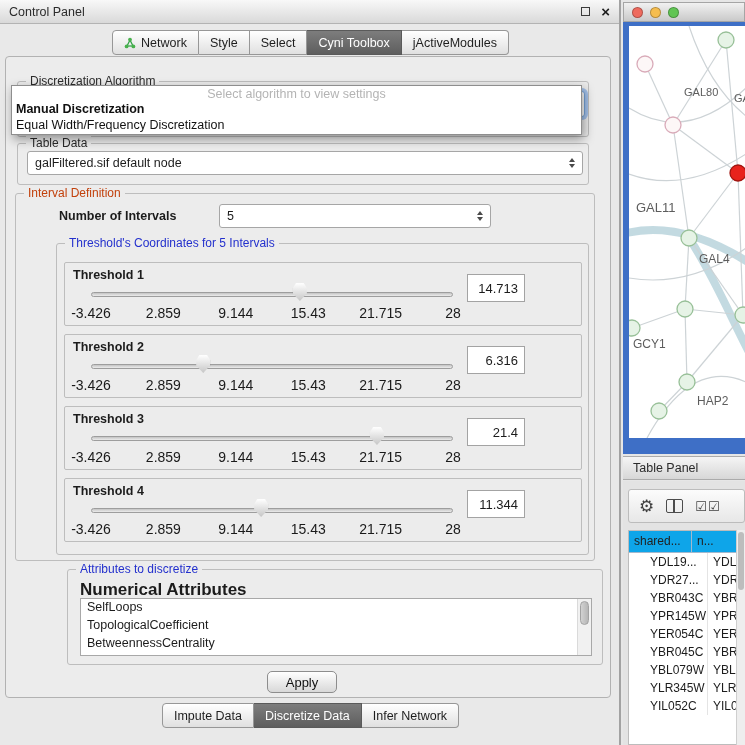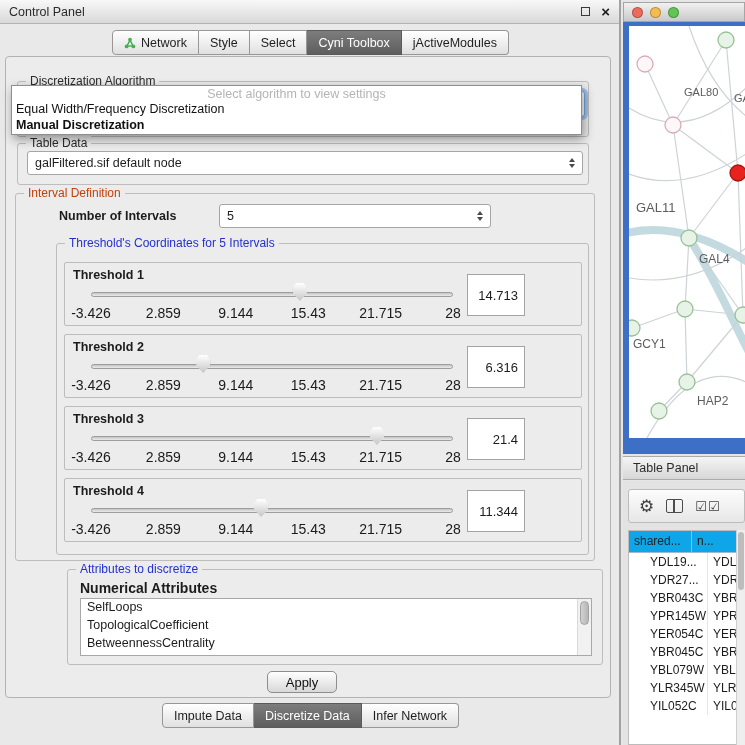--- a/index.html
+++ b/index.html
@@ -150,8 +150,8 @@
     <div id="algo-popup">
       <div class="ph">Select algorithm to view settings</div>
       <div id="popup-options">
+          <div class="popup-opt first">Manual Discretization</div>
           <div class="popup-opt">Equal Width/Frequency Discretization</div>
-          <div class="popup-opt first">Manual Discretization</div>
         </div>
     </div>
 

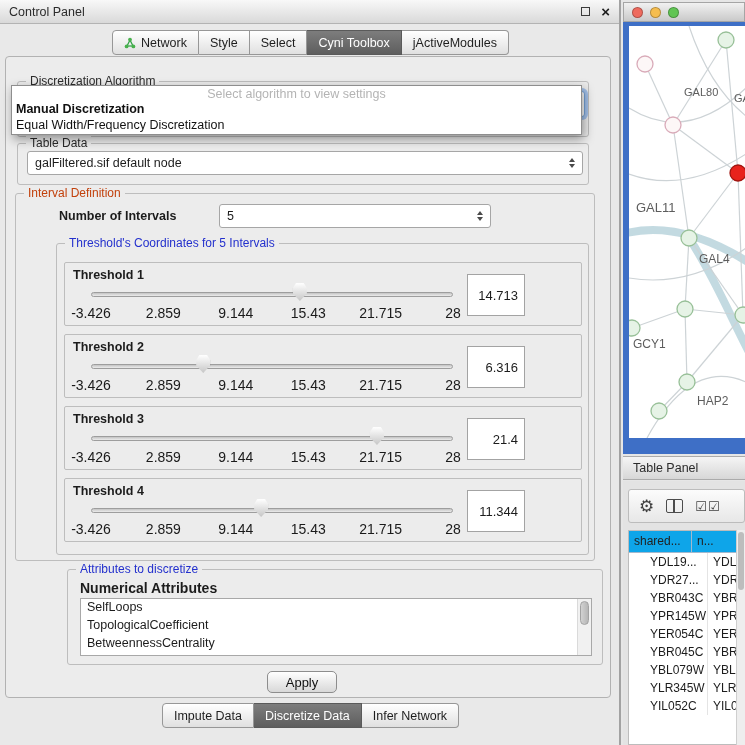--- a/index.html
+++ b/index.html
@@ -56,7 +56,7 @@
   .slider-track { position:absolute; left:26px; top:29px; width:362px; height:5px; background:linear-gradient(#c3c3c3,#ececec); border:1px solid #9d9d9d; border-radius:3px; }
   .slider-thumb { position:absolute; top:20px; width:14px; height:18px; background:linear-gradient(#ffffff,#c6c6c6); clip-path:polygon(22% 0,78% 0,100% 28%,100% 58%,50% 100%,0 58%,0 28%); filter:drop-shadow(0 0 1px #6f6f6f); }
   .tick-label { position:absolute; top:42px; font-size:14px; color:#1a1a1a; transform:translateX(-50%); }
-  .value-box { position:absolute; left:402px; top:11px; width:58px; height:42px; background:#ffffff; border:1px solid #a3a3a3; font-size:13px; display:flex; align-items:center; justify-content:flex-end; padding-right:6px; }
+  .value-box { position:absolute; left:402px; top:11px; width:58px; height:28px; background:#ffffff; border:1px solid #a3a3a3; font-size:13px; display:flex; align-items:center; justify-content:flex-end; padding-right:6px; }
 
   #attrs-group { left:61px; top:512px; width:536px; height:96px; }
   #attr-list-title { position:absolute; left:12px; top:10px; font-weight:bold; font-size:14px; }

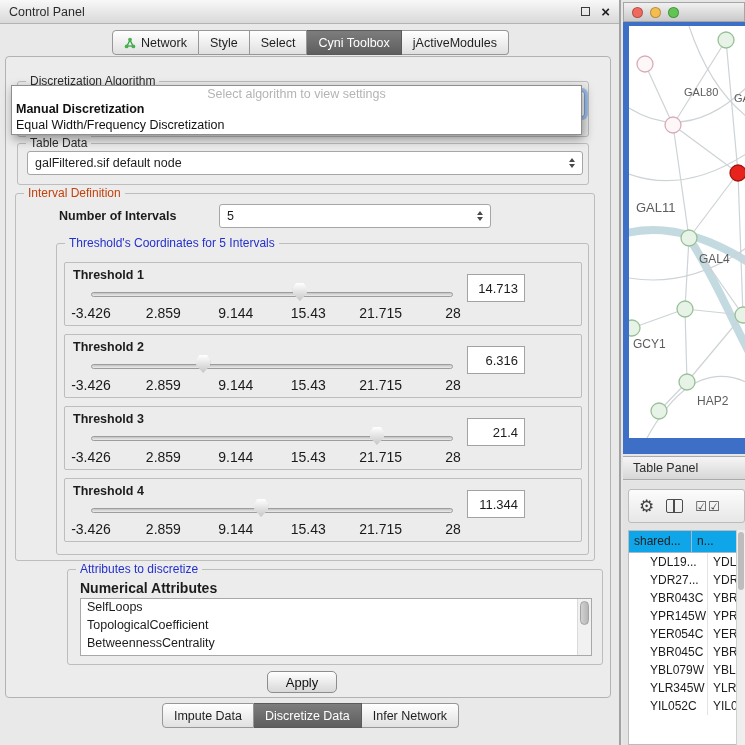--- a/index.html
+++ b/index.html
@@ -59,7 +59,7 @@
   .value-box { position:absolute; left:402px; top:11px; width:58px; height:28px; background:#ffffff; border:1px solid #a3a3a3; font-size:13px; display:flex; align-items:center; justify-content:flex-end; padding-right:6px; }
 
   #attrs-group { left:61px; top:512px; width:536px; height:96px; }
-  #attr-list-title { position:absolute; left:12px; top:10px; font-weight:bold; font-size:14px; }
+  #attr-list-title { position:absolute; left:12px; top:10px; font-weight:bold; font-size:17px; }
   #attr-list { position:absolute; left:12px; top:28px; width:512px; height:58px; background:#ffffff; border:1px solid #a8a8a8; overflow:hidden; }
   .attr-item { height:18px; padding:1px 6px; font-size:12.5px; white-space:nowrap; }
   #attr-scrollbar { position:absolute; right:0; top:0; width:14px; height:56px; background:#f1f1f1; border-left:1px solid #dadada; }

